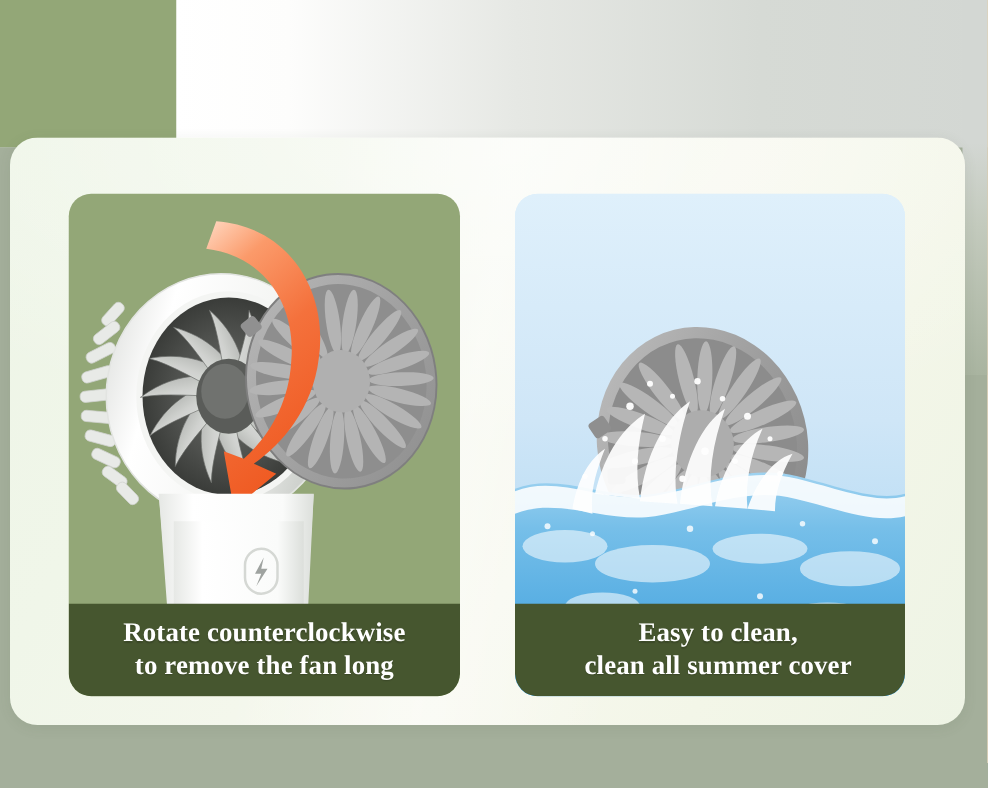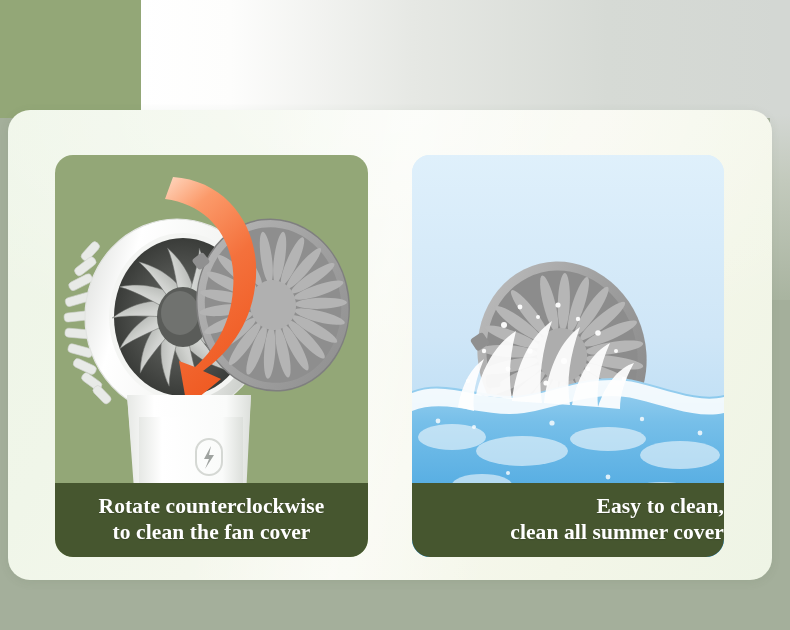--- a/index.html
+++ b/index.html
@@ -71,7 +71,7 @@
     text-shadow:0 1px 1px rgba(0,0,0,.18);
   }
   .caption-left{text-align:center;}
-  .caption-right{text-align:right;padding-left:13px;}
+  .caption-right{text-align:center;padding-left:13px;}
   .caption .l2{display:block;}
 
   svg{display:block;}

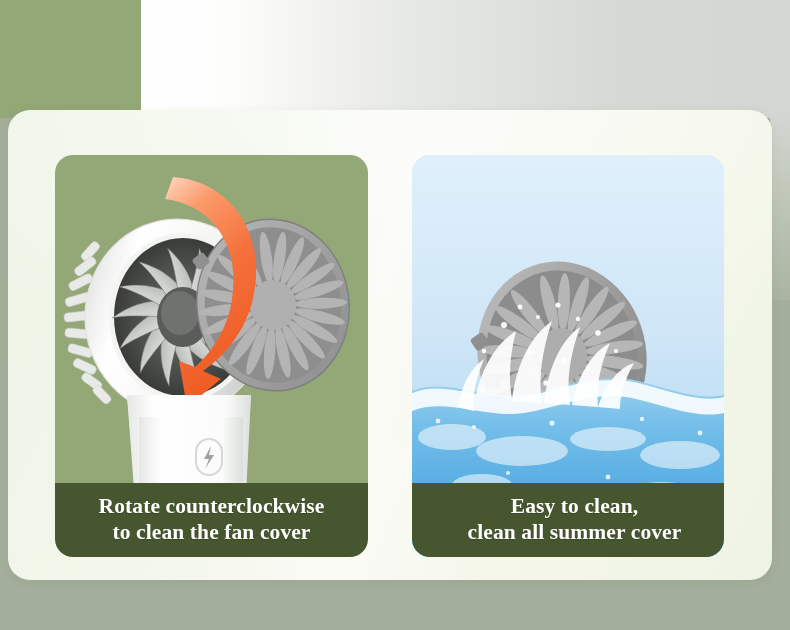--- a/index.html
+++ b/index.html
@@ -234,7 +234,7 @@
 
       <div class="caption caption-left">
         <span>Rotate counterclockwise</span>
-        <span class="l2">to clean the fan cover</span>
+        <span class="l2">to remove the fan long</span>
       </div>
     </div>
 

